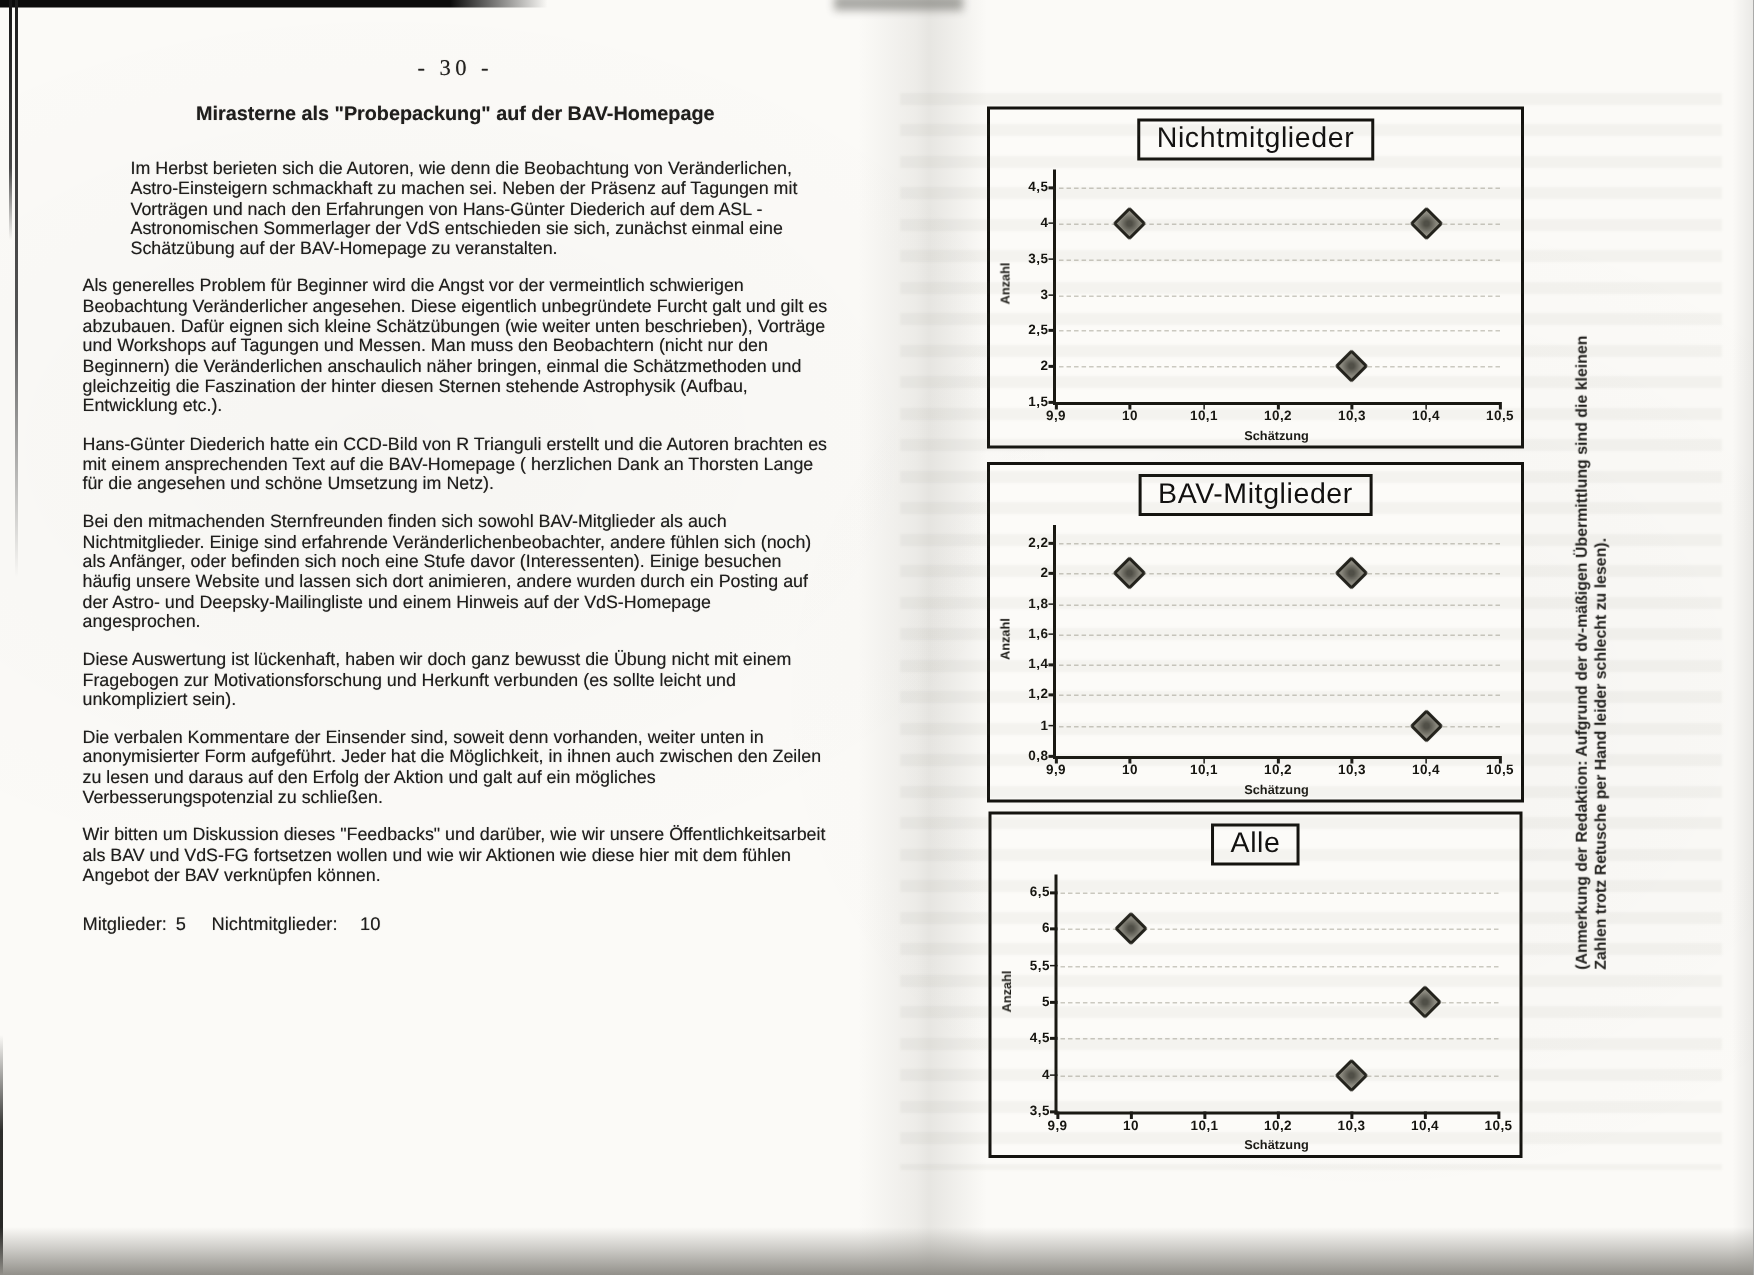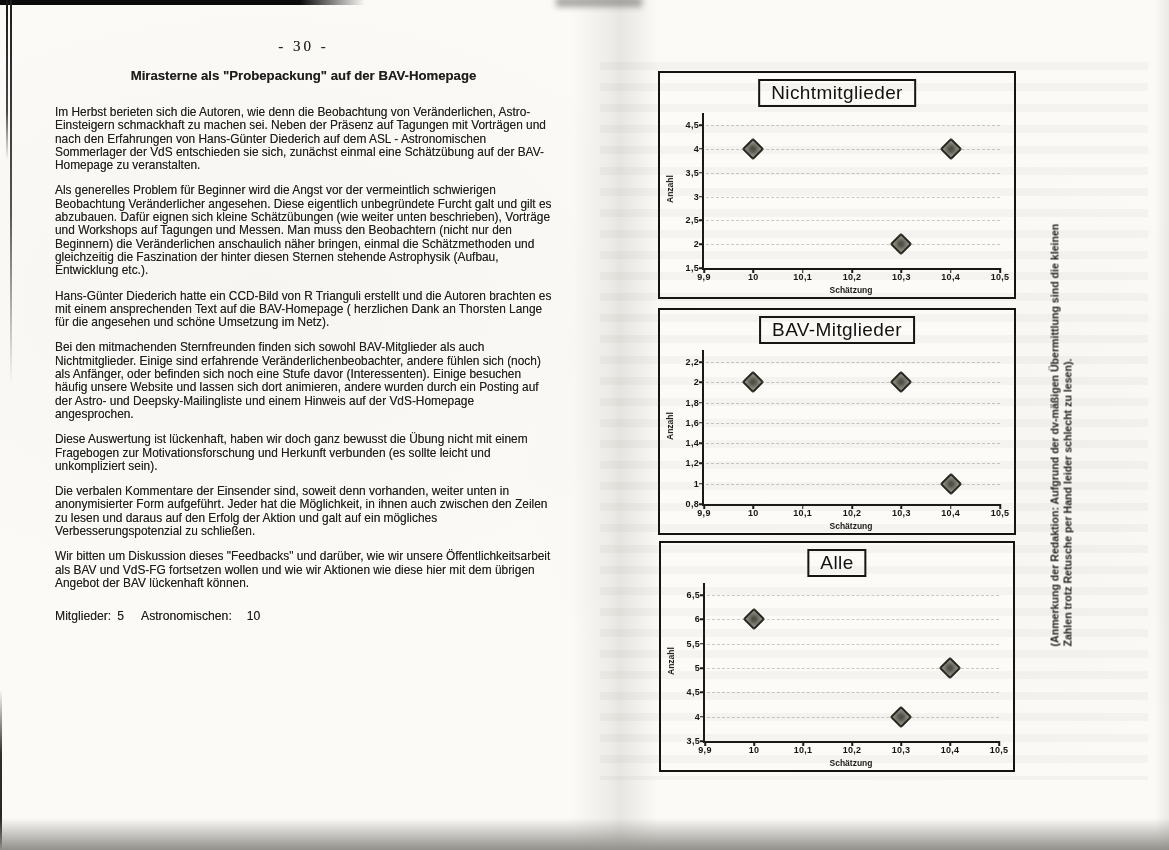--- a/index.html
+++ b/index.html
@@ -37,7 +37,7 @@
   .title{font-size:13.2px;font-weight:bold;text-align:center;margin:13px 0 0;}
   .author{font-size:12.4px;text-align:center;margin-top:15px;}
   .article p{font-size:11.9px;line-height:13.3px;margin:0 0 12px;}
-  .article p.first{margin-top:23px;}
+  .article p.first{margin-top:23px;margin-left:32px;}
   .heading{font-weight:bold;font-size:12.5px;margin-top:37px;}
   .results{font-size:12.2px;margin-top:19px;}
   .results .v1{margin-left:6px;}

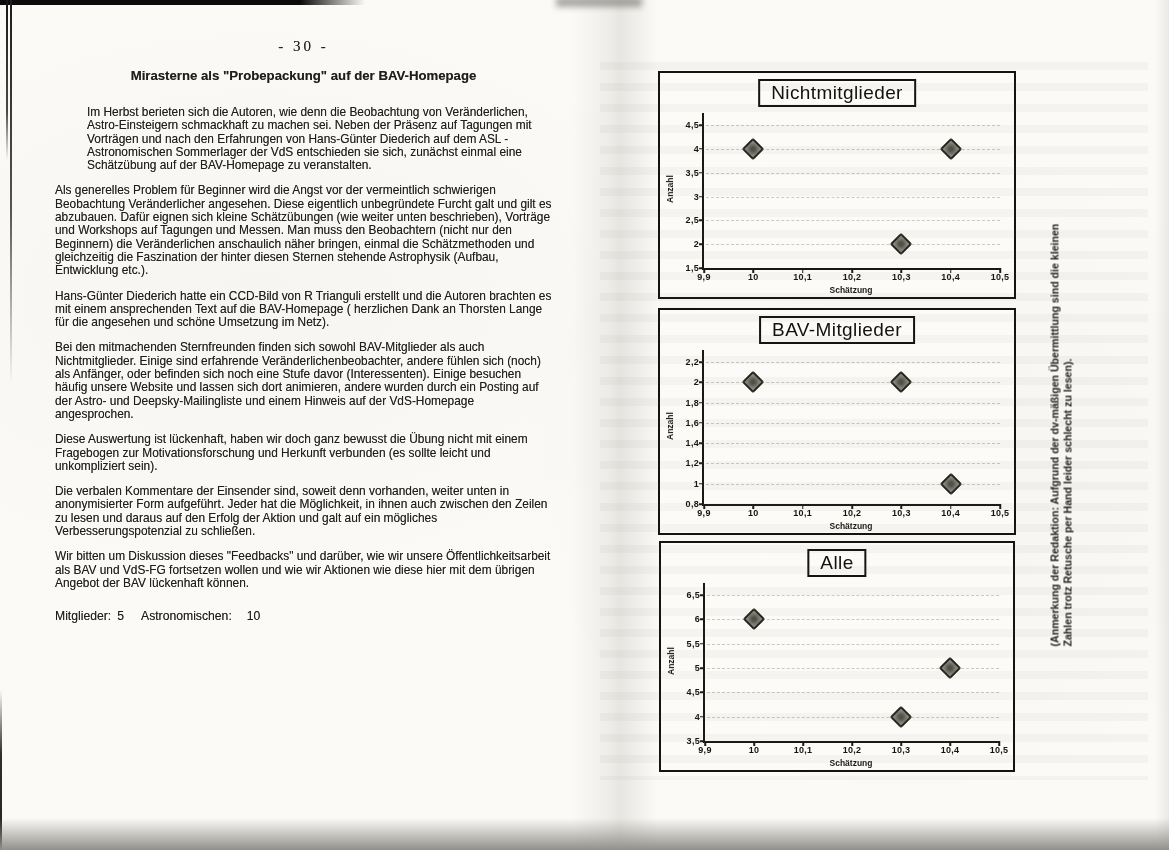--- a/index.html
+++ b/index.html
@@ -93,7 +93,7 @@
     <p>Bei den mitmachenden Sternfreunden finden sich sowohl BAV-Mitglieder als auch Nichtmitglieder. Einige sind erfahrende Veränderlichenbeobachter, andere fühlen sich (noch) als Anfänger, oder befinden sich noch eine Stufe davor (Interessenten). Einige besuchen häufig unsere Website und lassen sich dort animieren, andere wurden durch ein Posting auf der Astro- und Deepsky-Mailingliste und einem Hinweis auf der VdS-Homepage angesprochen.</p>
     <p>Diese Auswertung ist lückenhaft, haben wir doch ganz bewusst die Übung nicht mit einem Fragebogen zur Motivationsforschung und Herkunft verbunden (es sollte leicht und unkompliziert sein).</p>
     <p>Die verbalen Kommentare der Einsender sind, soweit denn vorhanden, weiter unten in anonymisierter Form aufgeführt. Jeder hat die Möglichkeit, in ihnen auch zwischen den Zeilen zu lesen und daraus auf den Erfolg der Aktion und galt auf ein mögliches Verbesserungspotenzial zu schließen.</p>
-    <p>Wir bitten um Diskussion dieses "Feedbacks" und darüber, wie wir unsere Öffentlichkeitsarbeit als BAV und VdS-FG fortsetzen wollen und wie wir Aktionen wie diese hier mit dem übrigen Angebot der BAV lückenhaft können.</p>
+    <p>Wir bitten um Diskussion dieses "Feedbacks" und darüber, wie wir unsere Öffentlichkeitsarbeit als BAV und VdS-FG fortsetzen wollen und wie wir Aktionen wie diese hier mit dem fühlen Angebot der BAV verknüpfen können.</p>
     <div class="results">
       <span>Mitglieder:</span><span class="v1">5</span><span class="l2">Astronomischen:</span><span class="v2">10</span>
     </div>

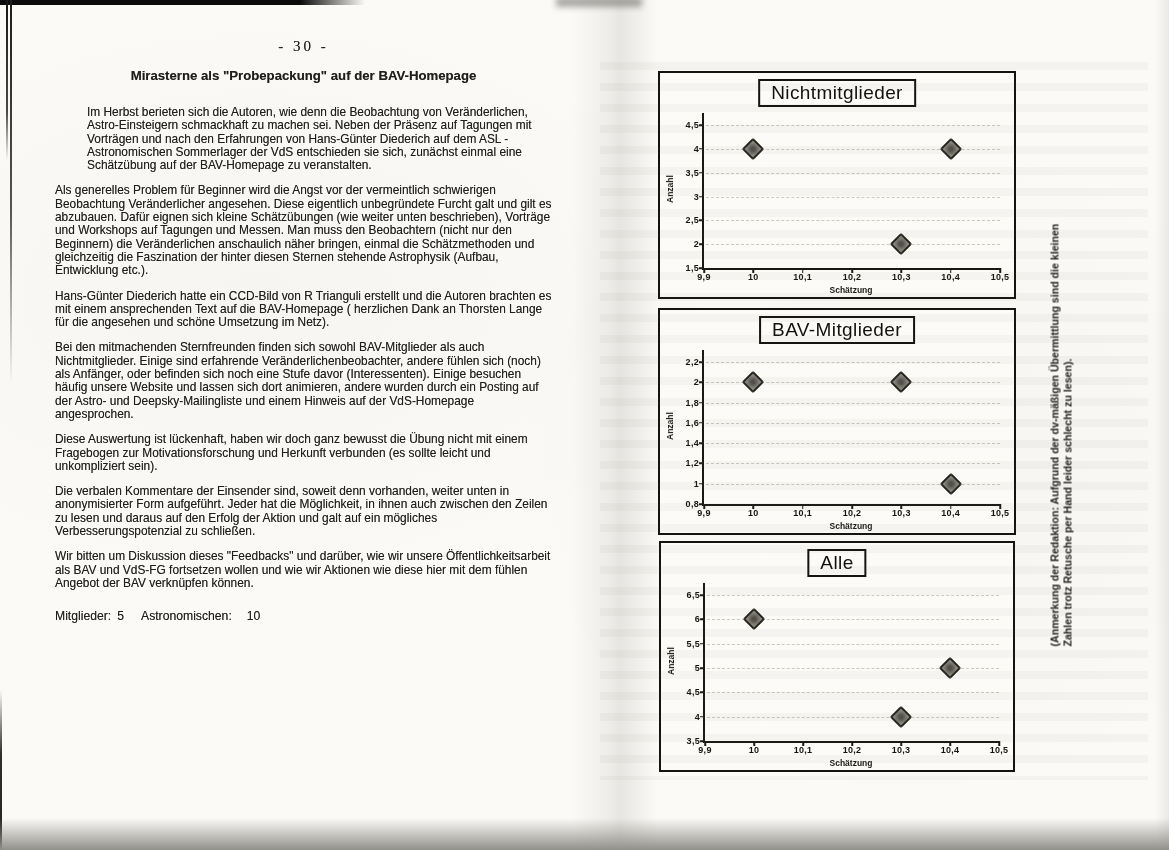--- a/index.html
+++ b/index.html
@@ -95,7 +95,7 @@
     <p>Die verbalen Kommentare der Einsender sind, soweit denn vorhanden, weiter unten in anonymisierter Form aufgeführt. Jeder hat die Möglichkeit, in ihnen auch zwischen den Zeilen zu lesen und daraus auf den Erfolg der Aktion und galt auf ein mögliches Verbesserungspotenzial zu schließen.</p>
     <p>Wir bitten um Diskussion dieses "Feedbacks" und darüber, wie wir unsere Öffentlichkeitsarbeit als BAV und VdS-FG fortsetzen wollen und wie wir Aktionen wie diese hier mit dem fühlen Angebot der BAV verknüpfen können.</p>
     <div class="results">
-      <span>Mitglieder:</span><span class="v1">5</span><span class="l2">Astronomischen:</span><span class="v2">10</span>
+      <span>Mitglieder:</span><span class="v1">5</span><span class="l2">Nichtmitglieder:</span><span class="v2">10</span>
     </div>
   </div>
 

